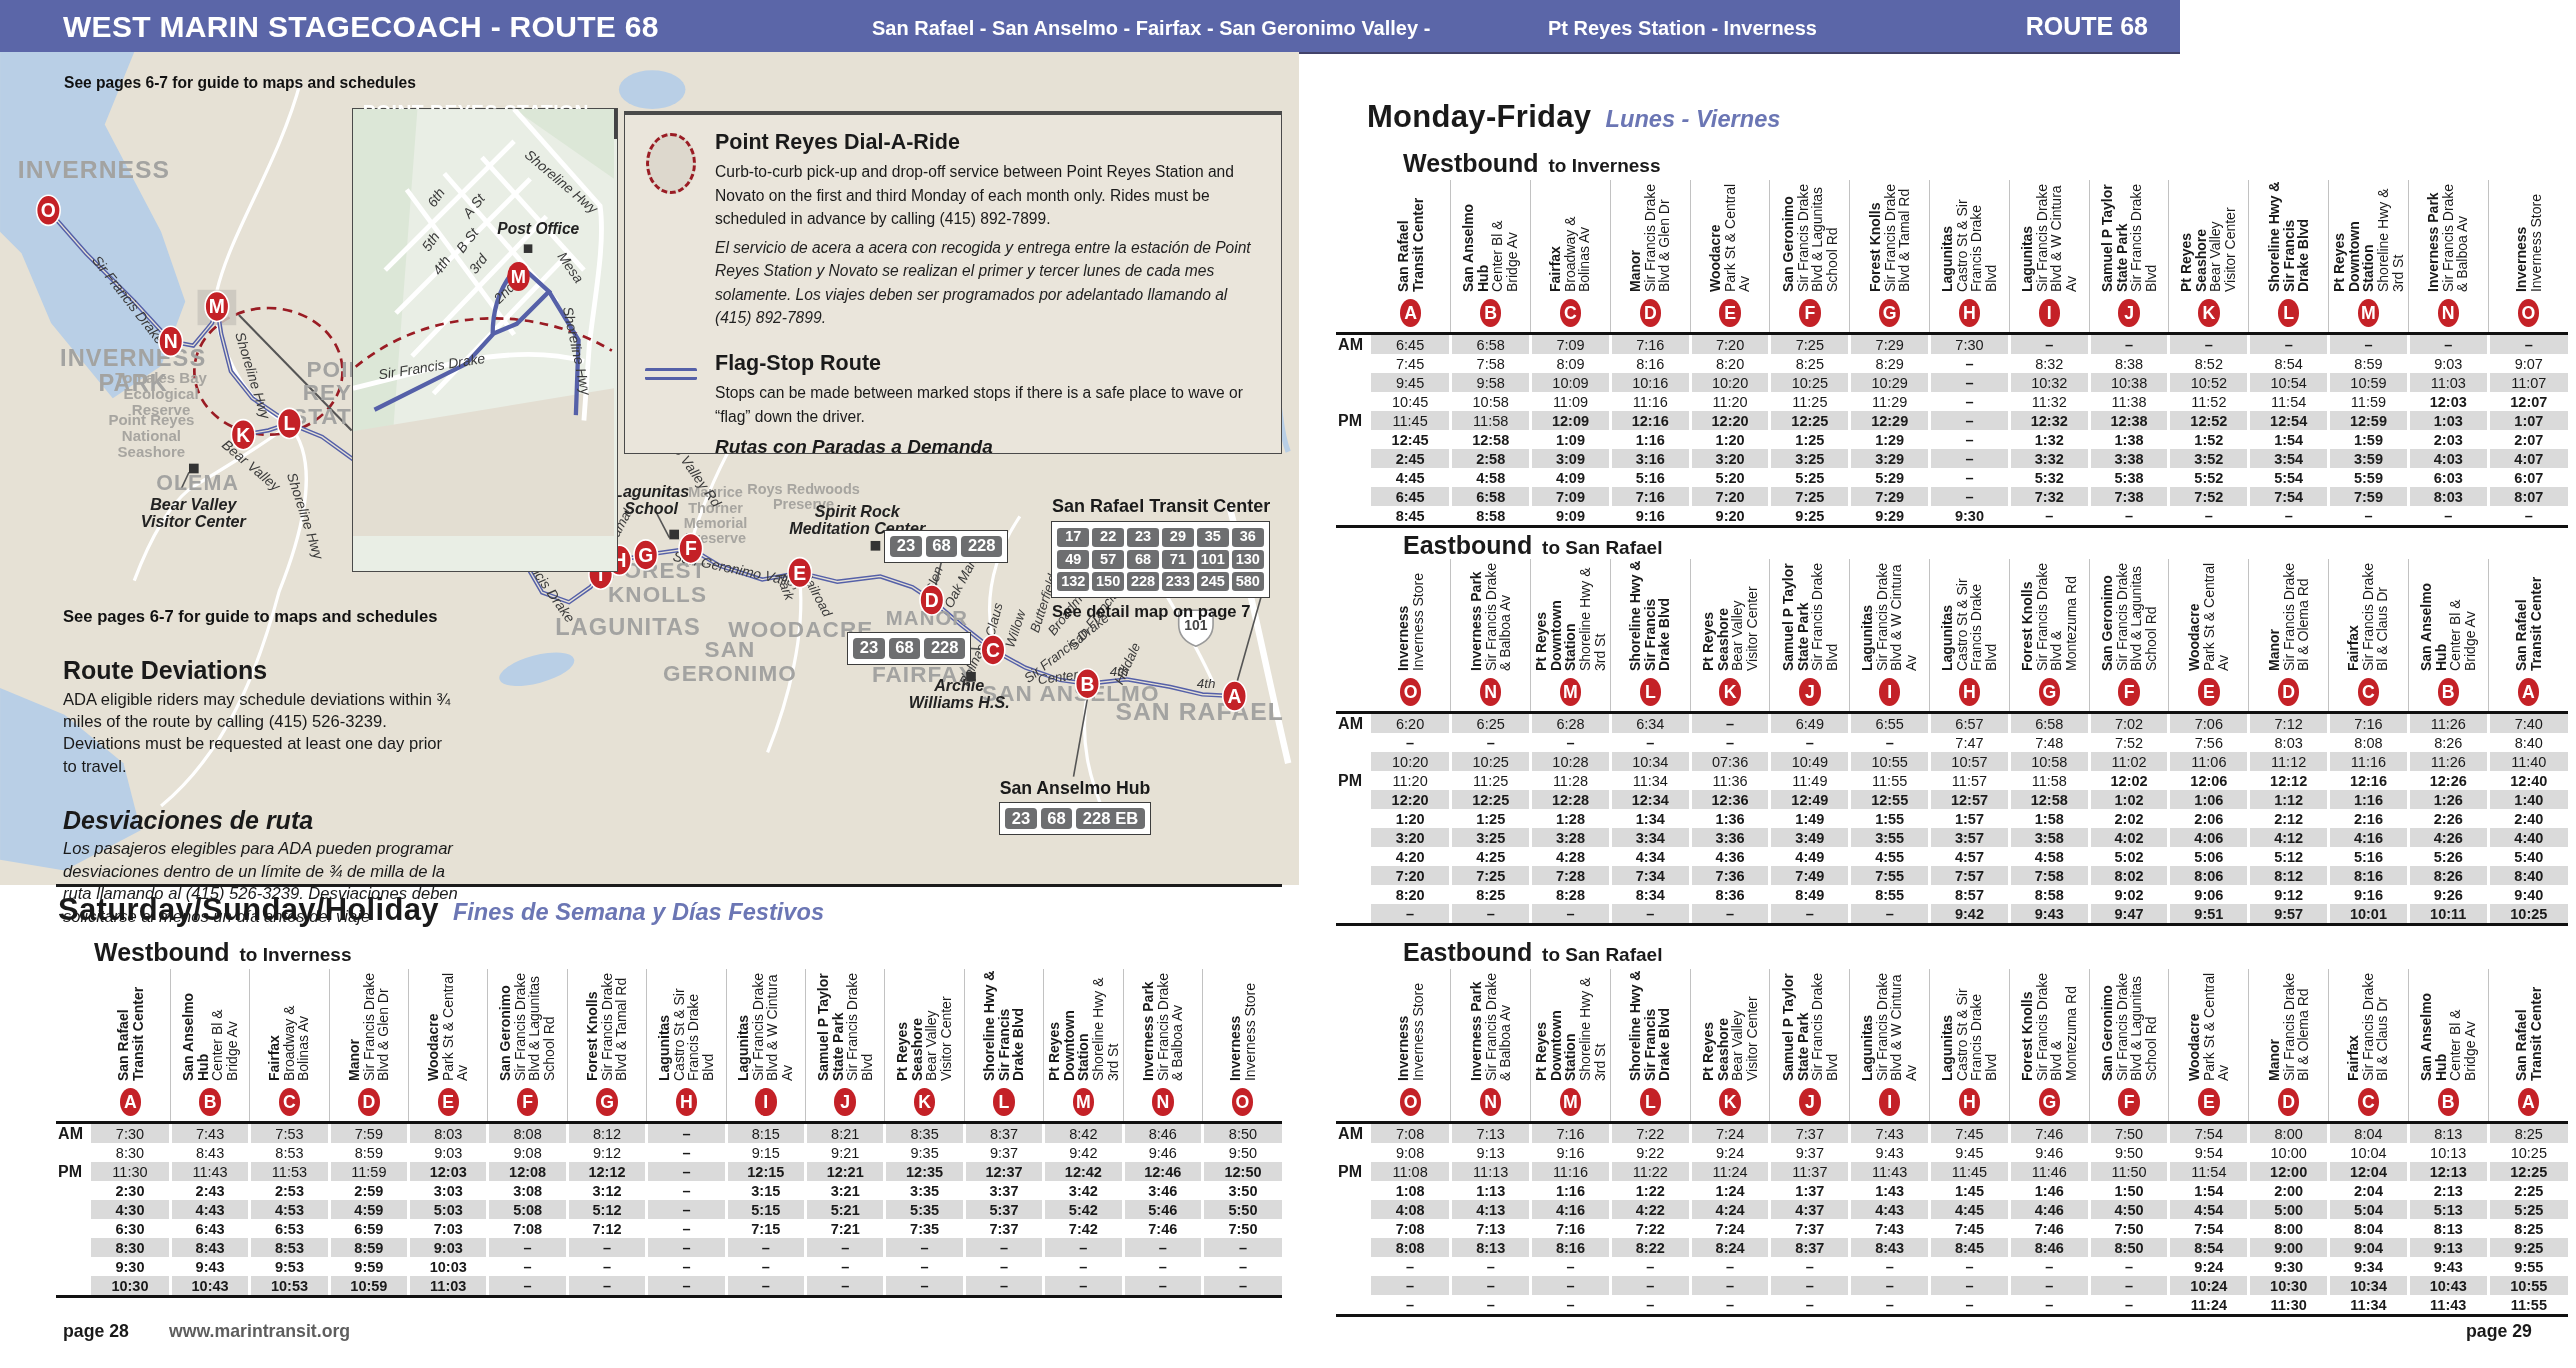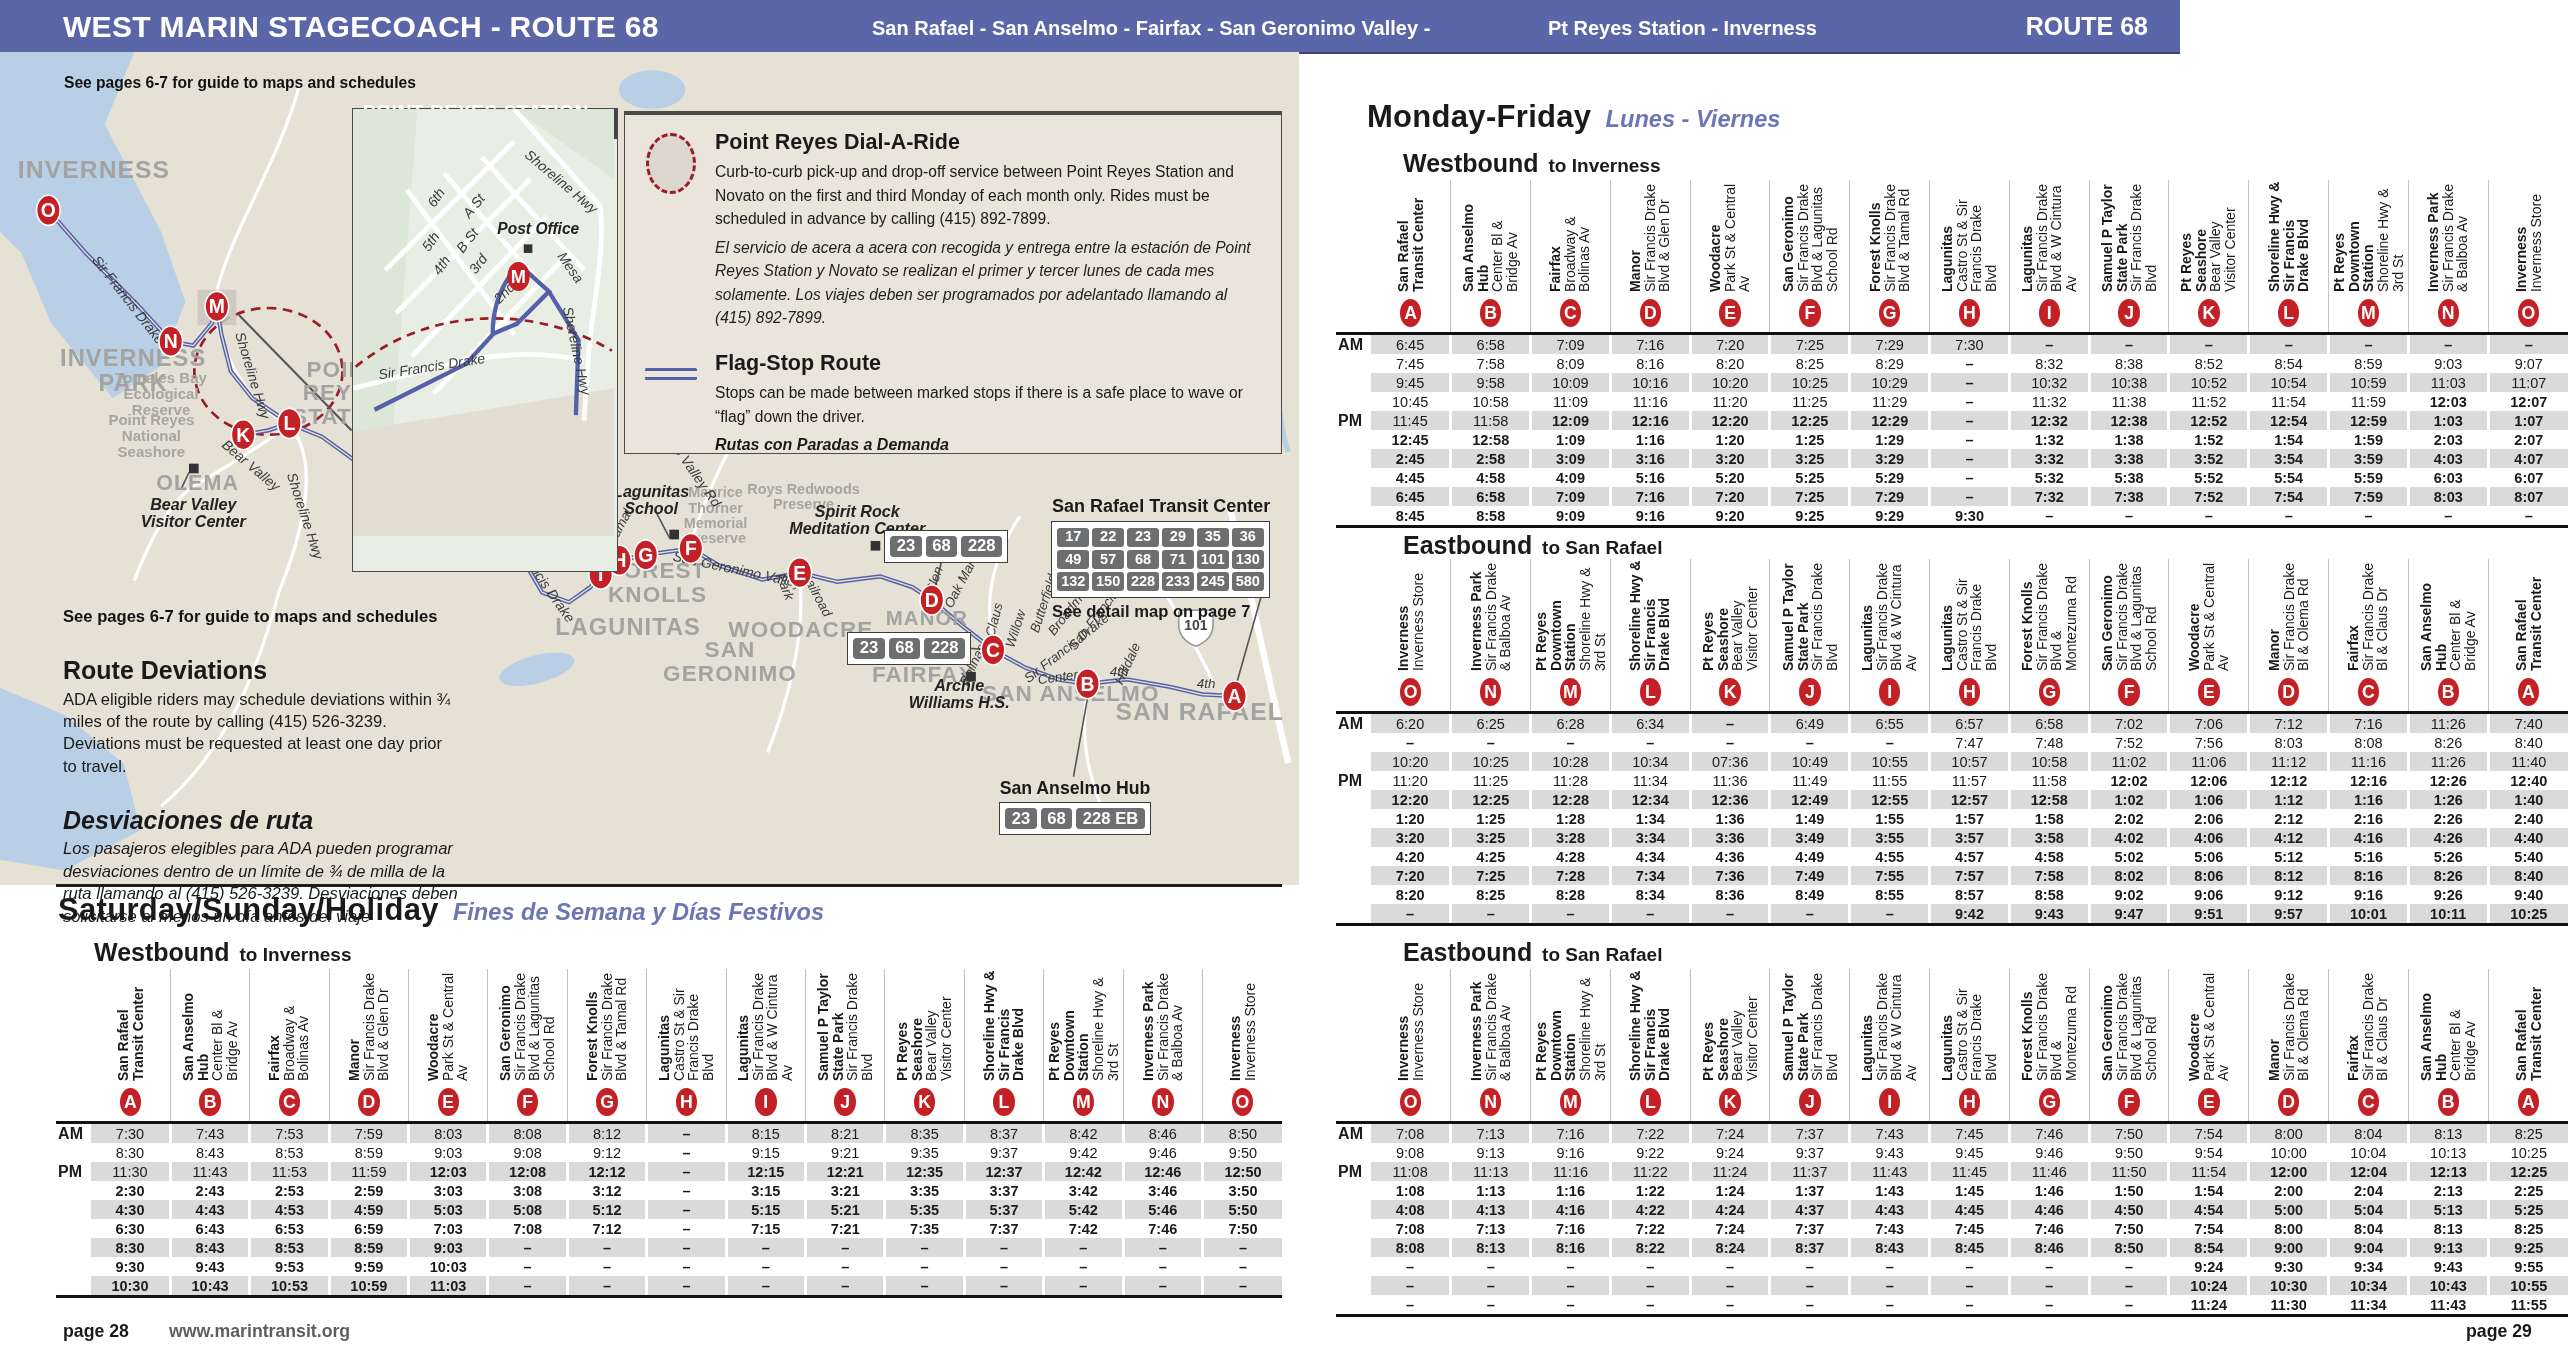--- a/index.html
+++ b/index.html
@@ -34,7 +34,7 @@
   .dialicon{width:44px;height:55px;border:3.8px dashed #9a1c24;border-radius:50%;background:#ddd8cd;}
   .flagicon{width:52px;height:2.1px;border-top:3.2px solid #5560a8;border-bottom:3.2px solid #5560a8;padding:2.1px 0;margin-top:14px;border-radius:1.6px;}
   .ltext h3{margin:0 0 5.4px 0;font-size:21.5px;font-weight:800;}
-  .ltext h4{margin:7.5px 0 3.2px 0;font-size:16px;font-weight:800;font-style:italic;}
+  .ltext h4{margin:7.5px 0 3.2px 0;font-size:19px;font-weight:800;font-style:italic;}
   .ltext p{margin:0 0 5.4px 0;font-size:15.6px;line-height:1.5;max-width:537px;}
   .ltext p.es{font-style:italic;color:#222;}
 

